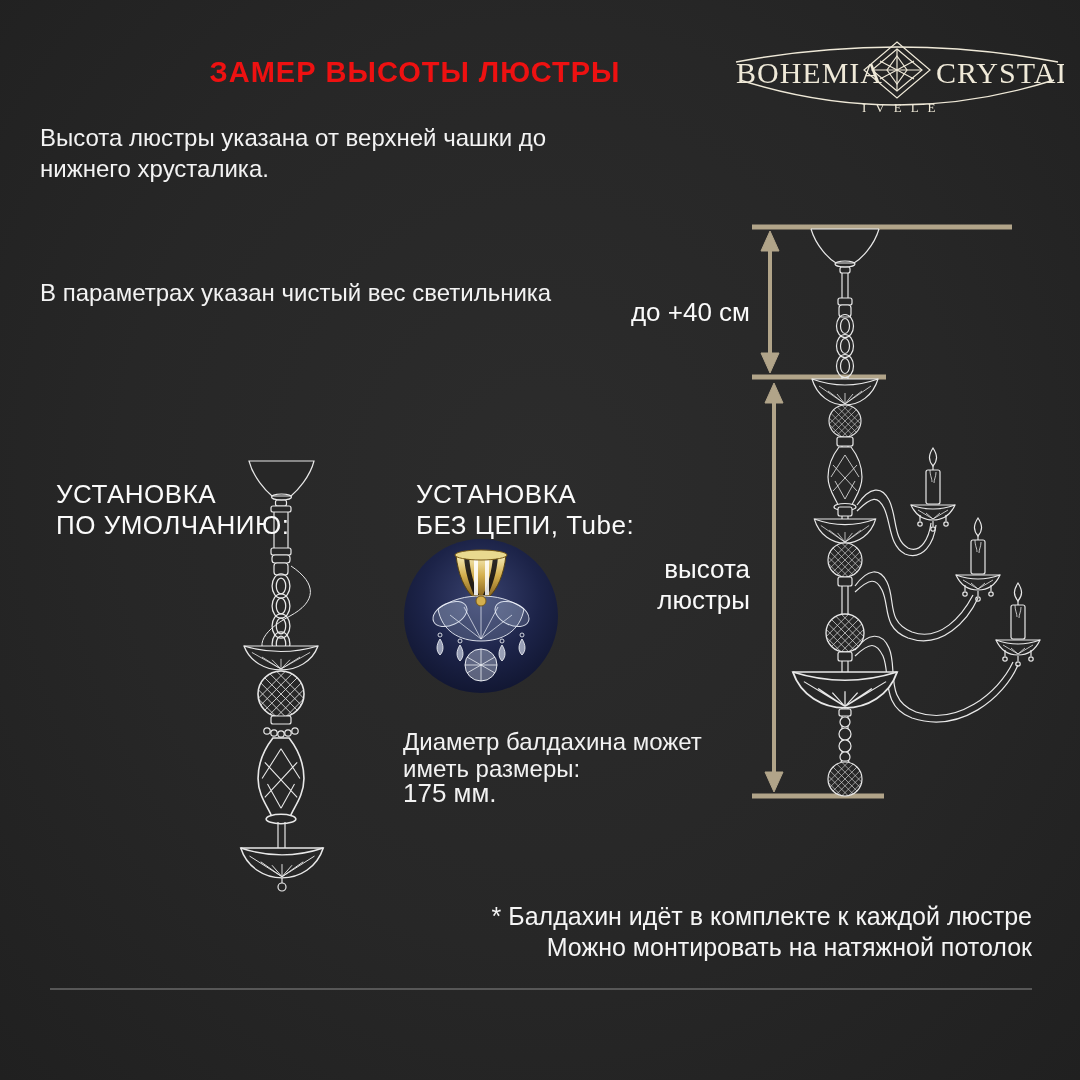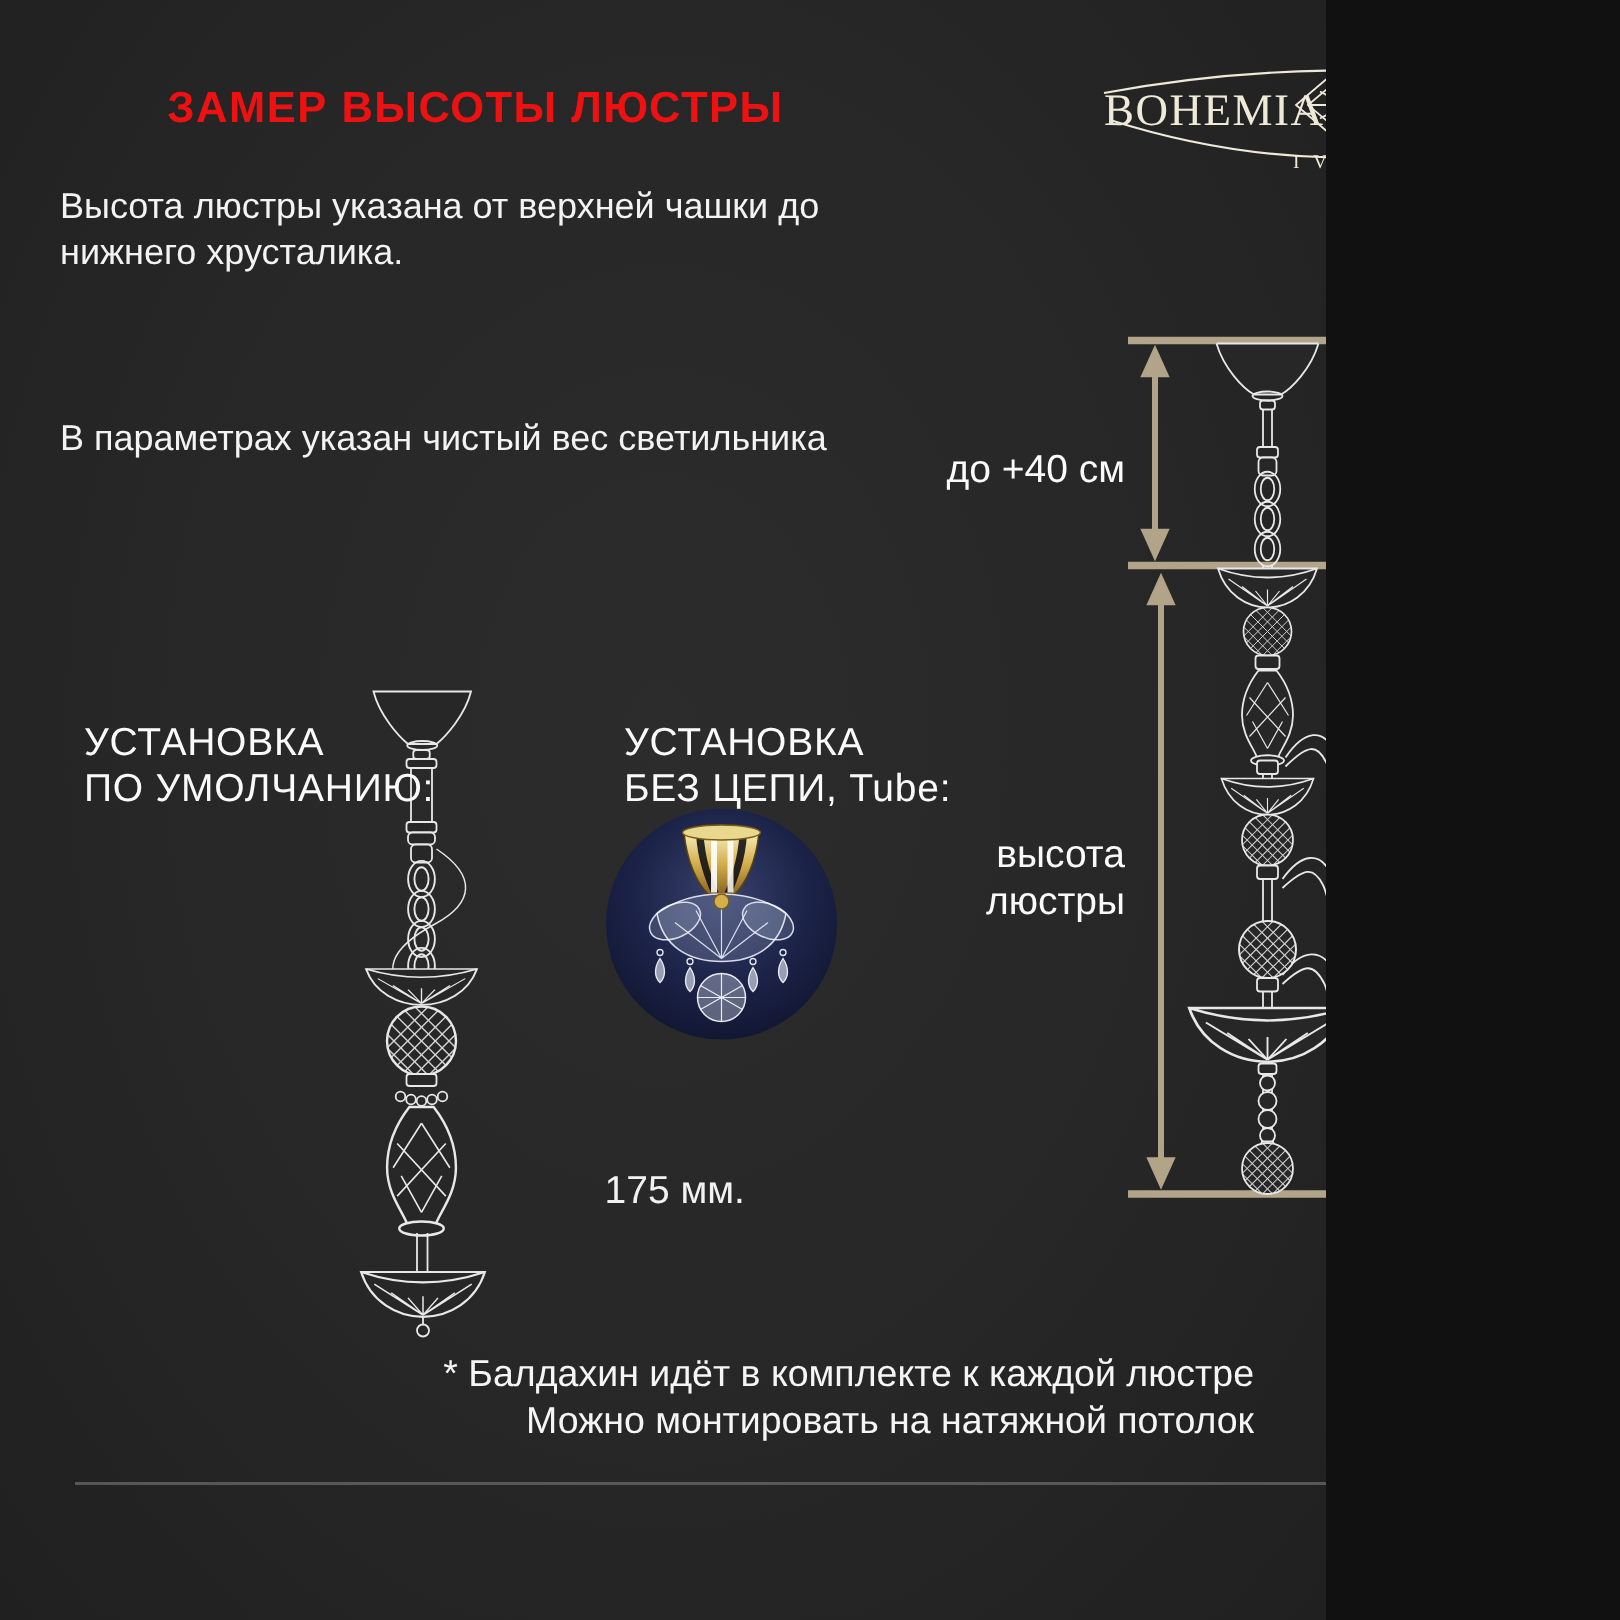--- a/index.html
+++ b/index.html
@@ -4,7 +4,7 @@
 <style>
   html,body{margin:0;padding:0;background:#111;}
   #canvas{
-    position:relative;width:884px;height:1080px;overflow:hidden;
+    position:relative;width:1080px;height:1080px;overflow:hidden;
     background:radial-gradient(ellipse at 50% 45%, #2c2c2c 0%, #272727 55%, #202020 100%);
     font-family:"Liberation Sans", sans-serif;
     color:#f2f2f2;

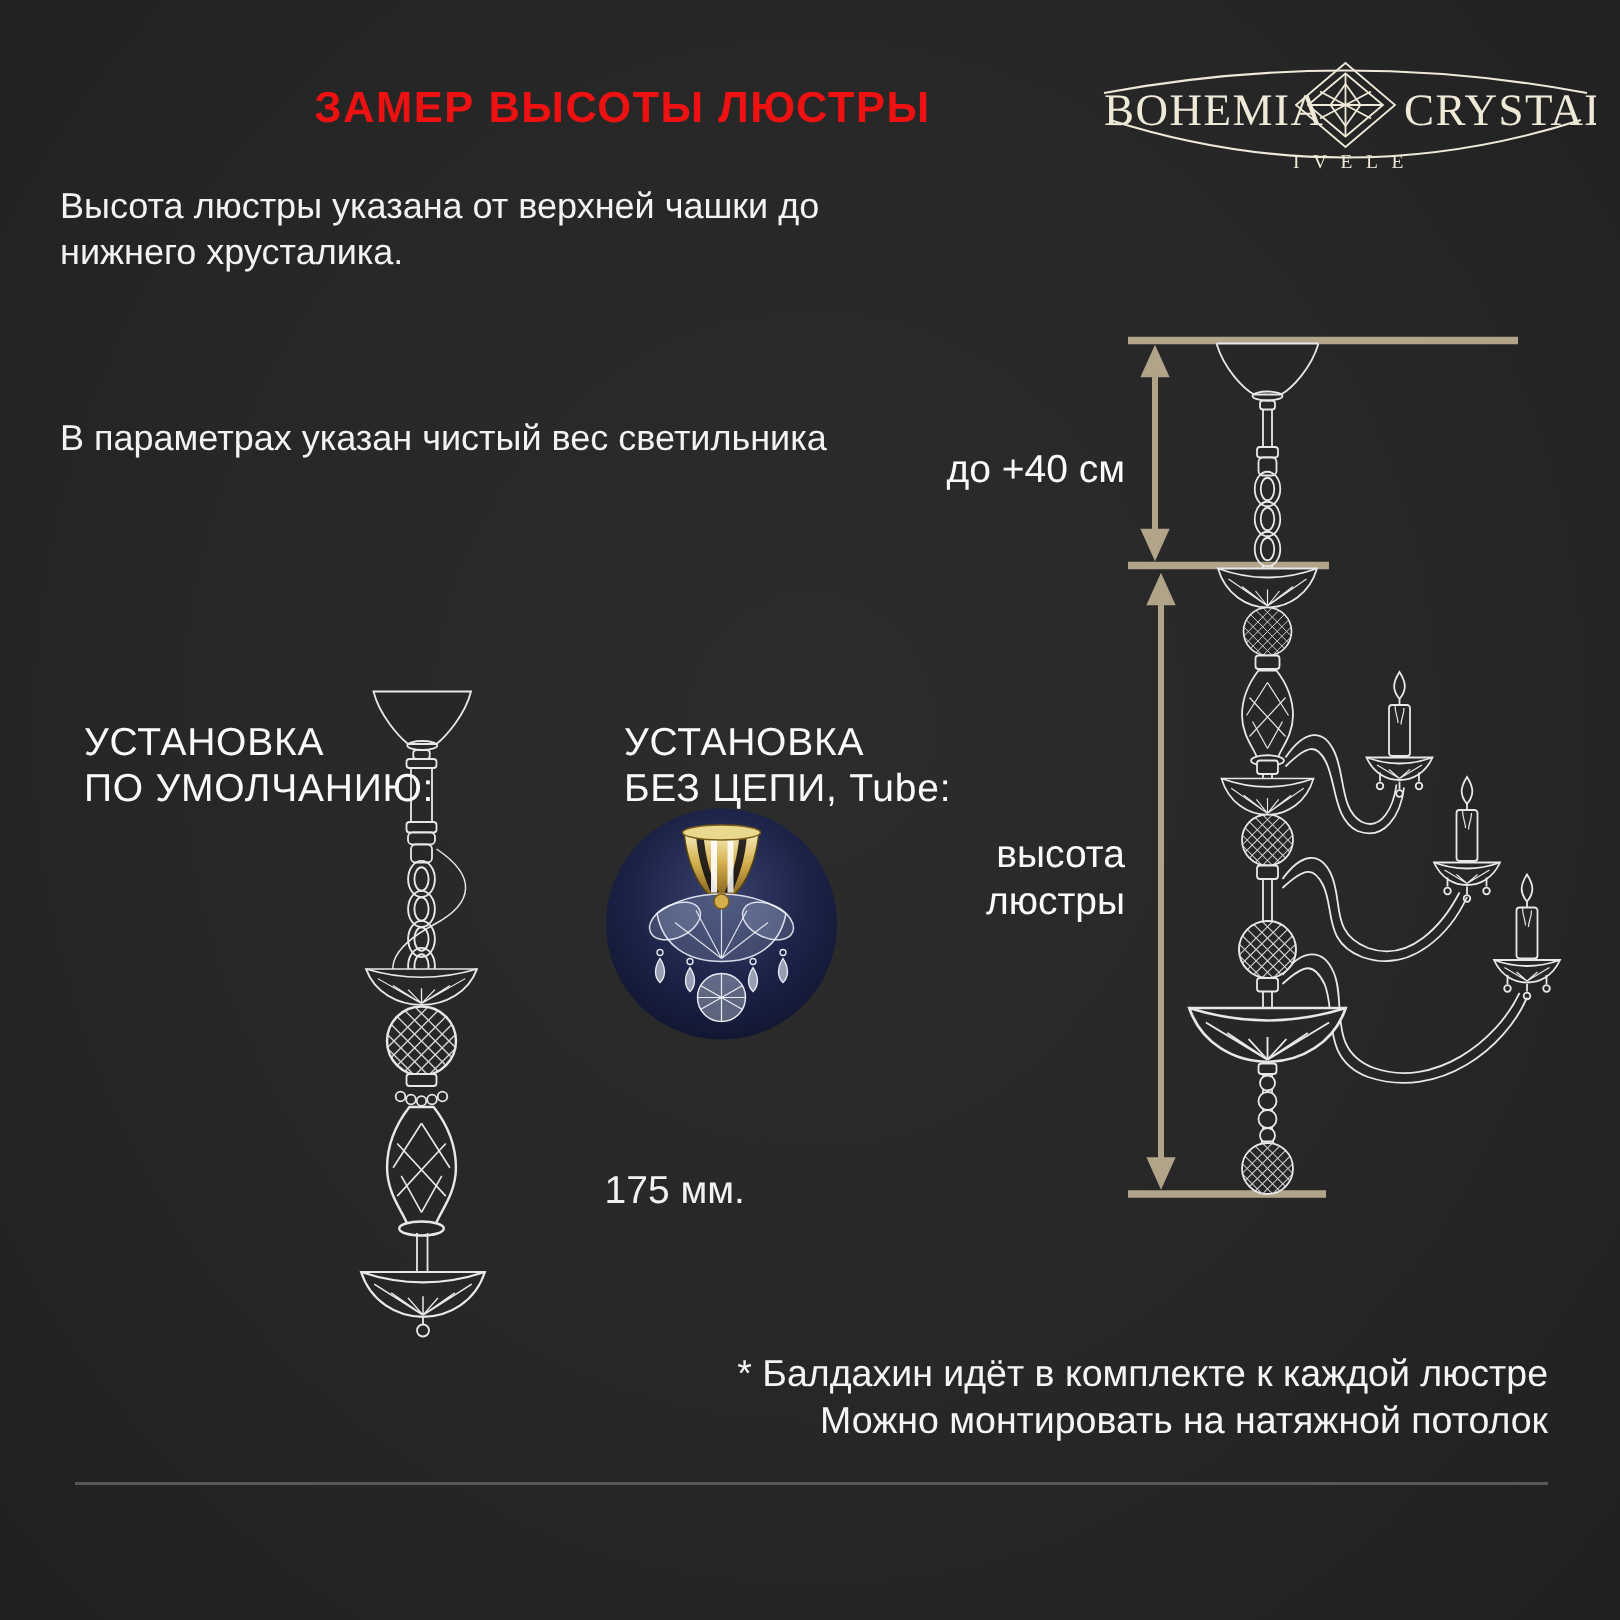--- a/index.html
+++ b/index.html
@@ -267,6 +267,10 @@
     </svg>
   </div>
 
+  <div class="abs canopy-text">
+    <div>Диаметр балдахина может</div>
+    <div>иметь размеры:</div>
+  </div>
   <div class="abs sizes">
     <div>175 мм.</div>
   </div>

